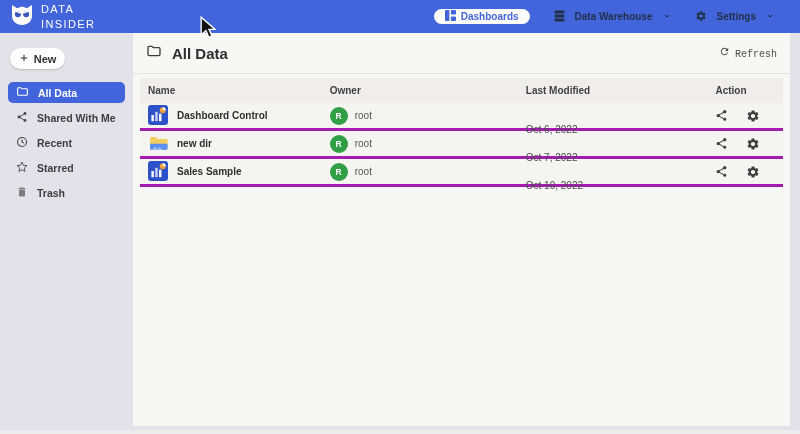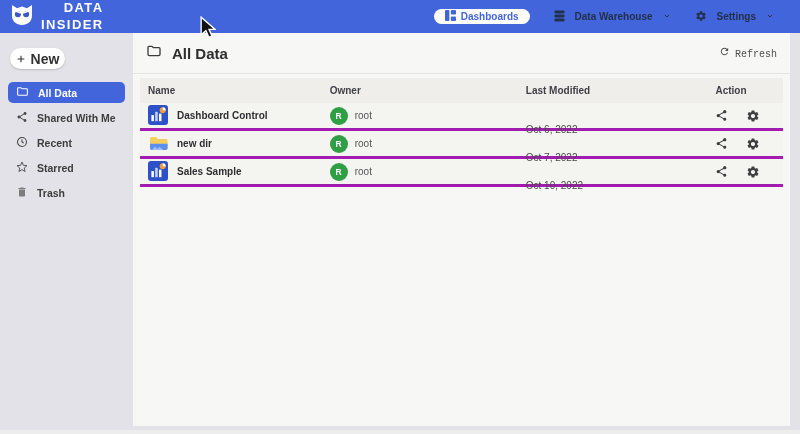--- a/index.html
+++ b/index.html
@@ -11,8 +11,8 @@
   .navbar { height:33px; background:#4365dc; display:flex; align-items:center;
     justify-content:space-between; padding:0 26px 0 10px; }
   .brand { display:flex; align-items:center; gap:7px; }
-  .brand-text { color:#fff; font-size:13px; font-weight:700; letter-spacing:1.4px;
-    line-height:1.3;text-align:right; }
+  .brand-text { color:#fff; font-size:11px; font-weight:400; letter-spacing:1.4px;
+    line-height:1.3; }
   .nav-right { display:flex; align-items:center; gap:24px; }
   .dash-btn { background:#fff; color:#4365dc; border:none; border-radius:12px;
     height:15px; padding:4px 11px; display:flex; align-items:center; gap:5px;

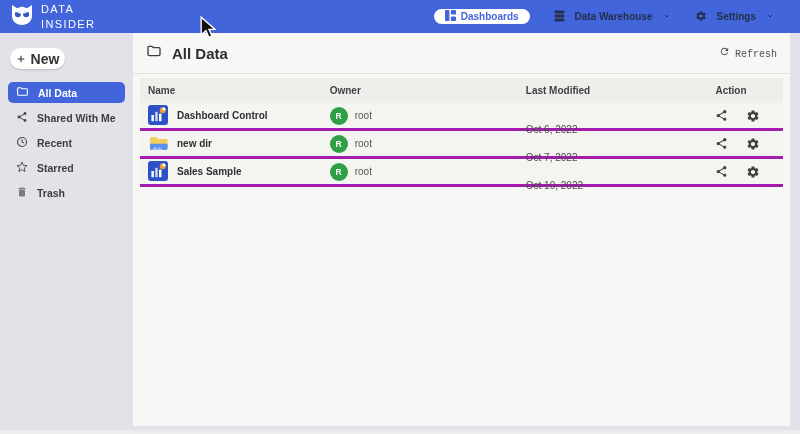--- a/index.html
+++ b/index.html
@@ -25,7 +25,7 @@
   .sidebar { width:133px; padding-top:15px; flex:none; }
   .new-btn { margin-left:10px; width:55px; height:21px; background:#fff; border:none;
     border-radius:11px; display:flex; align-items:center; justify-content:center;
-    gap:5px; font-size:14px; font-weight:700; color:#333; font-family:inherit;
+    gap:5px; font-size:11px; font-weight:700; color:#333; font-family:inherit;
     box-shadow:0 1px 2px rgba(0,0,0,.18); cursor:pointer; }
   .side-list { margin-top:13px; padding:0 8px; display:flex; flex-direction:column; gap:4px; }
   .side-item { height:21px; border-radius:5px; display:flex; align-items:center; gap:9px;

